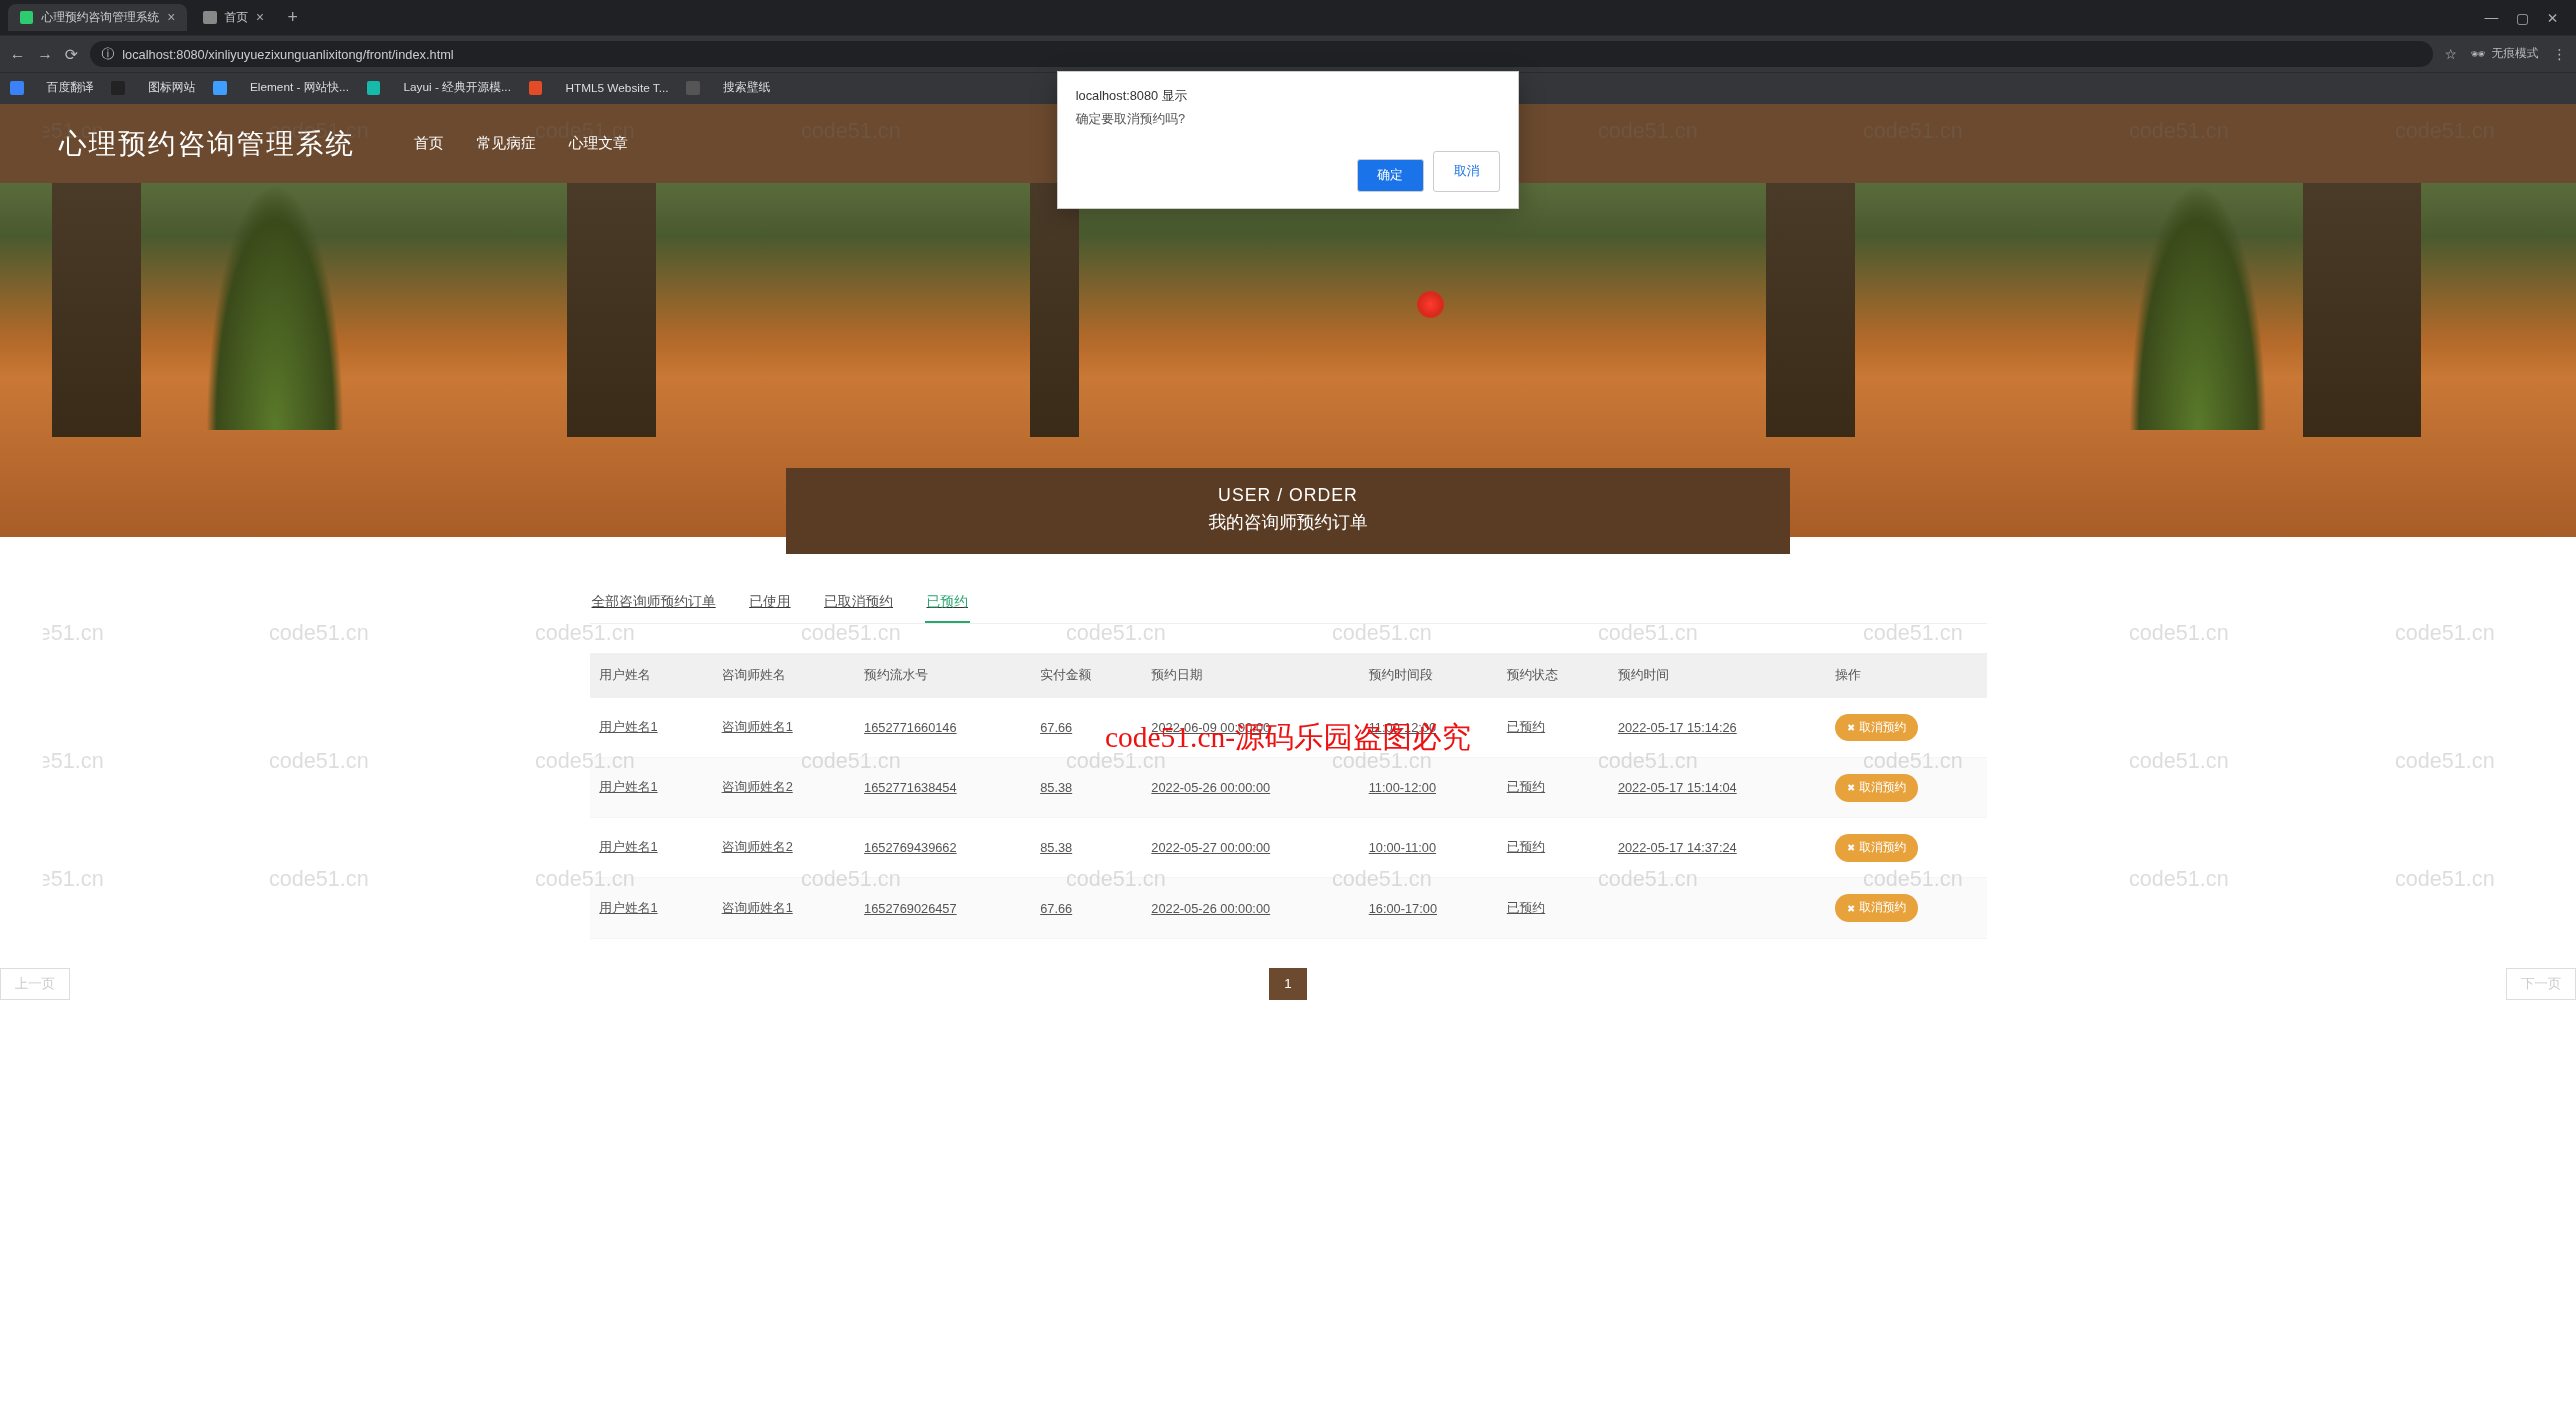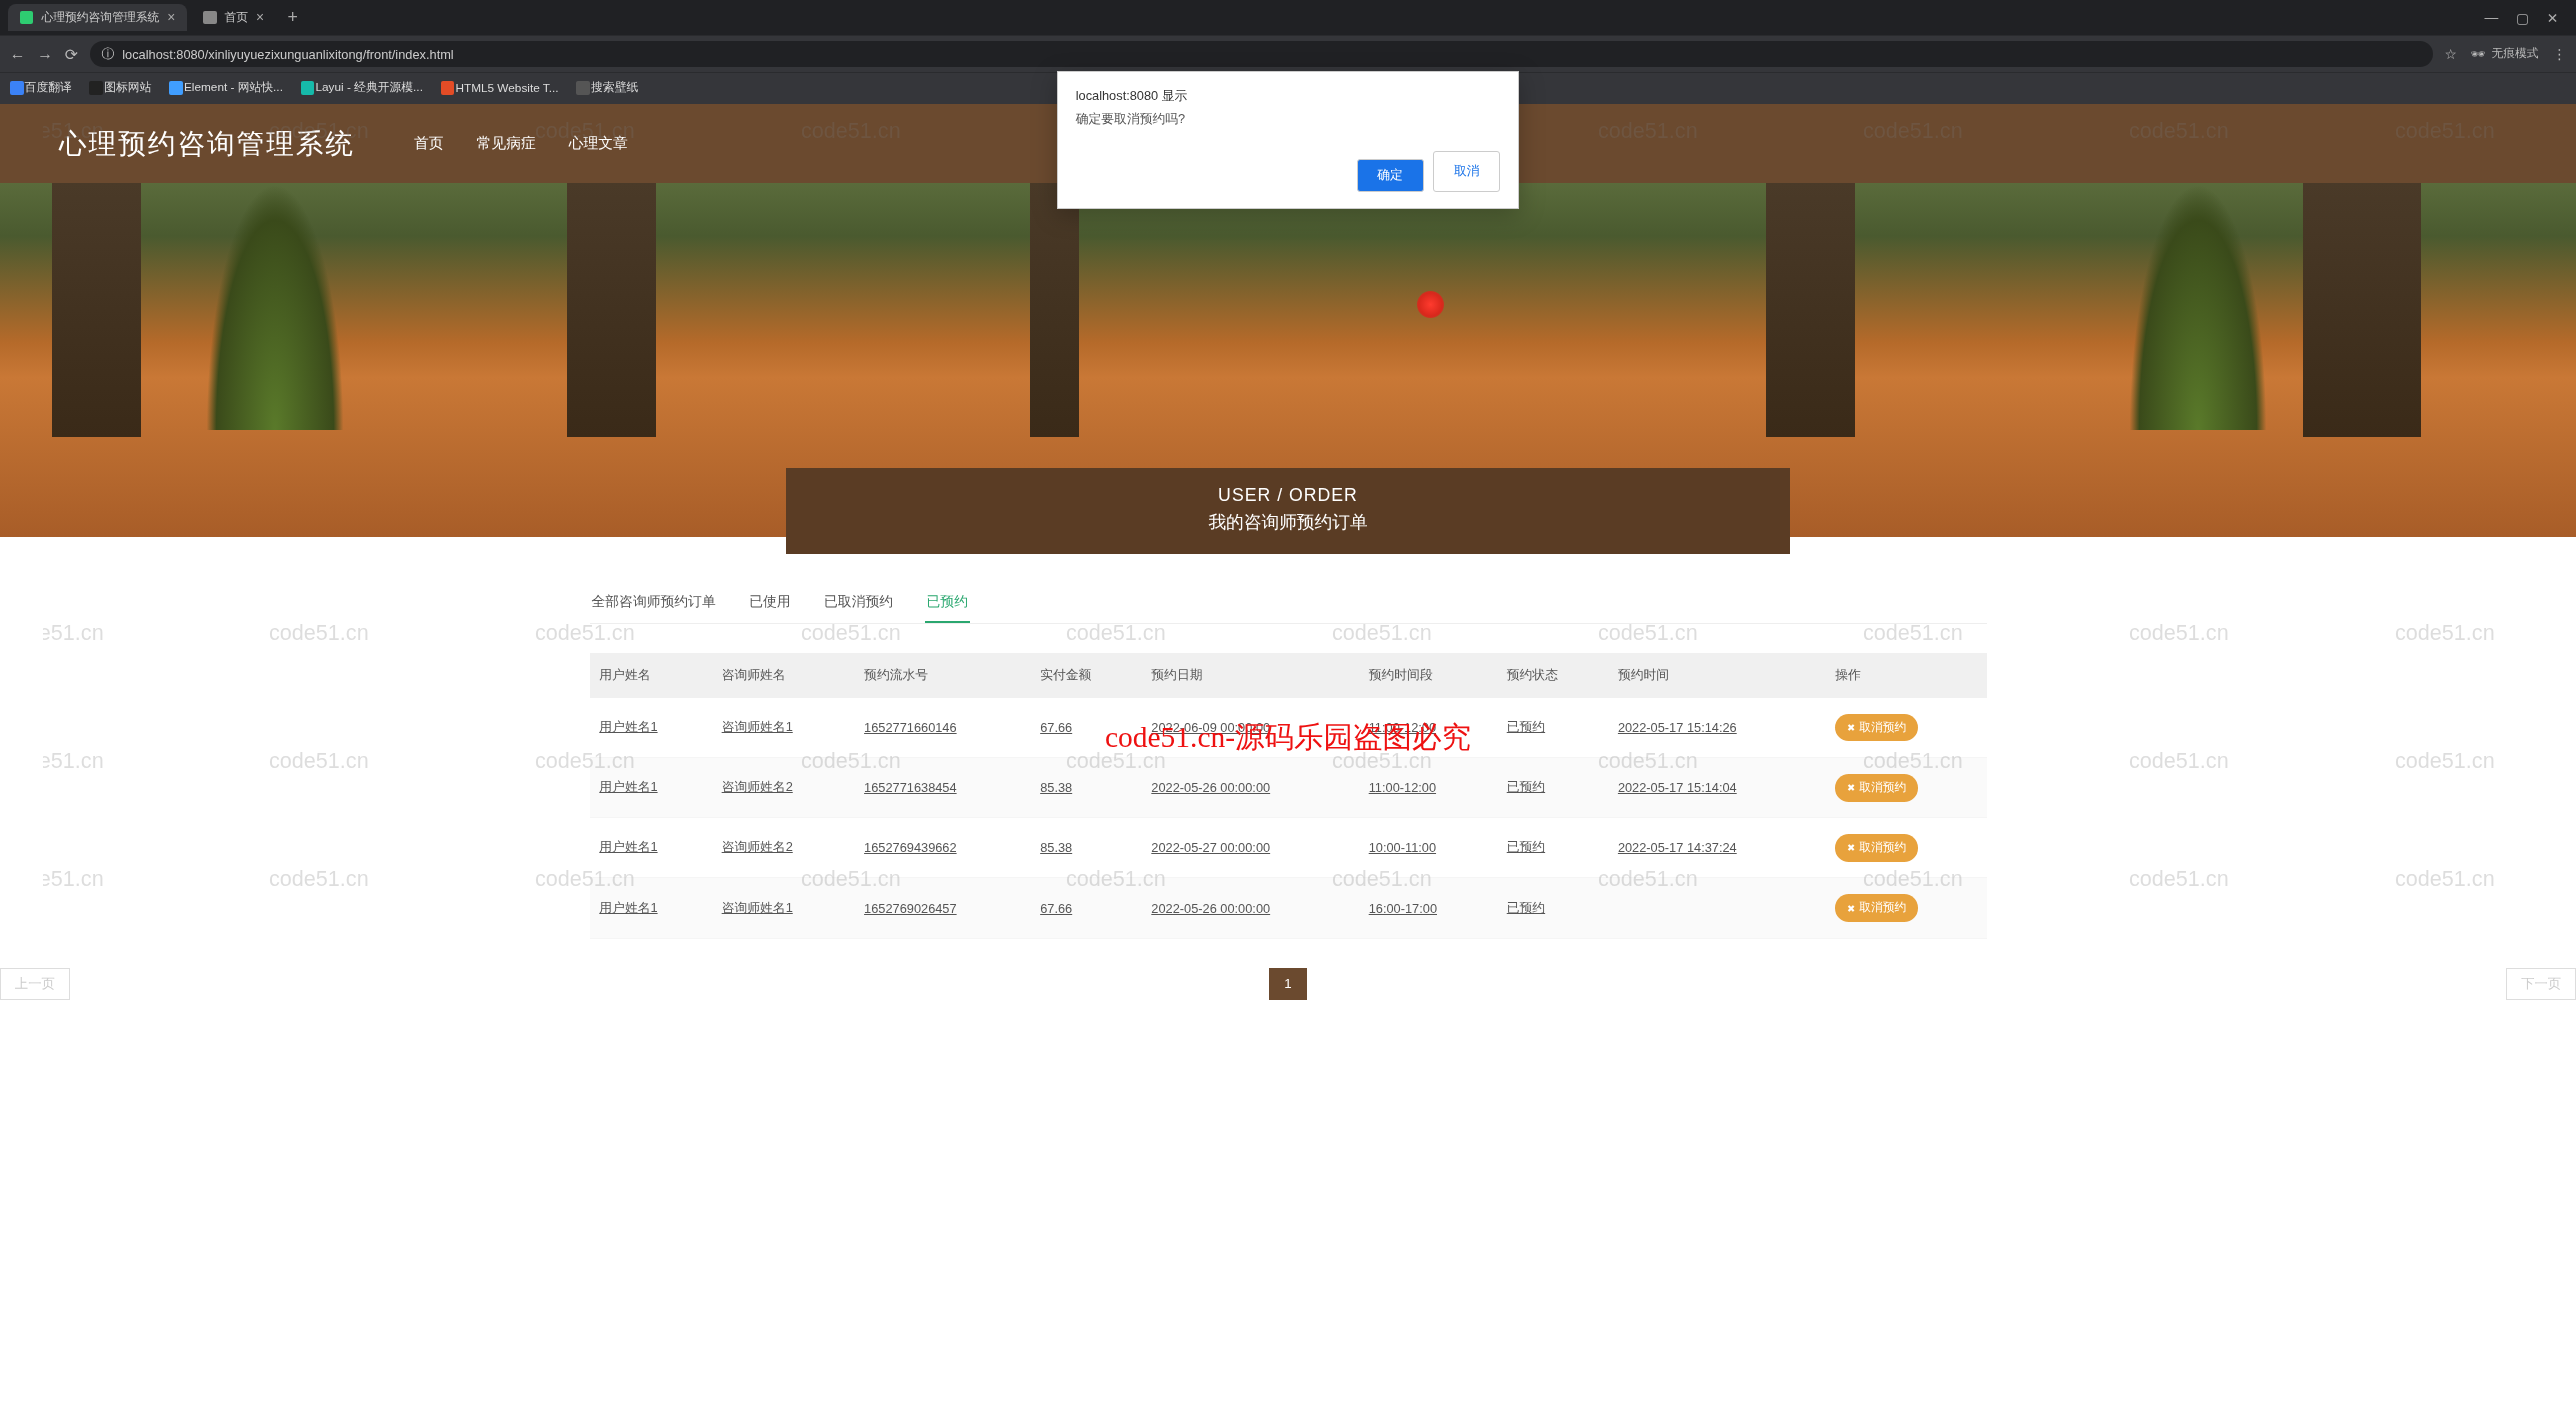--- a/index.html
+++ b/index.html
@@ -29,7 +29,7 @@
 .incognito { display: flex; align-items: center; gap: 5.9px; font-size: 11.8px; }
 
 .bookmarks-bar { display: flex; align-items: center; height: 31.5px; background: #35363a; padding: 0 9.8px; gap: 17.7px; font-size: 11.8px; color: #ddd; border-top: 1px solid #2a2b2e; }
-.bm-item { display: flex; align-items: center; gap: 1px; cursor: pointer; }
+.bm-item { display: flex; align-items: center; gap: 23px; cursor: pointer; }
 .bm-icon { width: 13.8px; height: 13.8px; border-radius: 2px; }
 
 

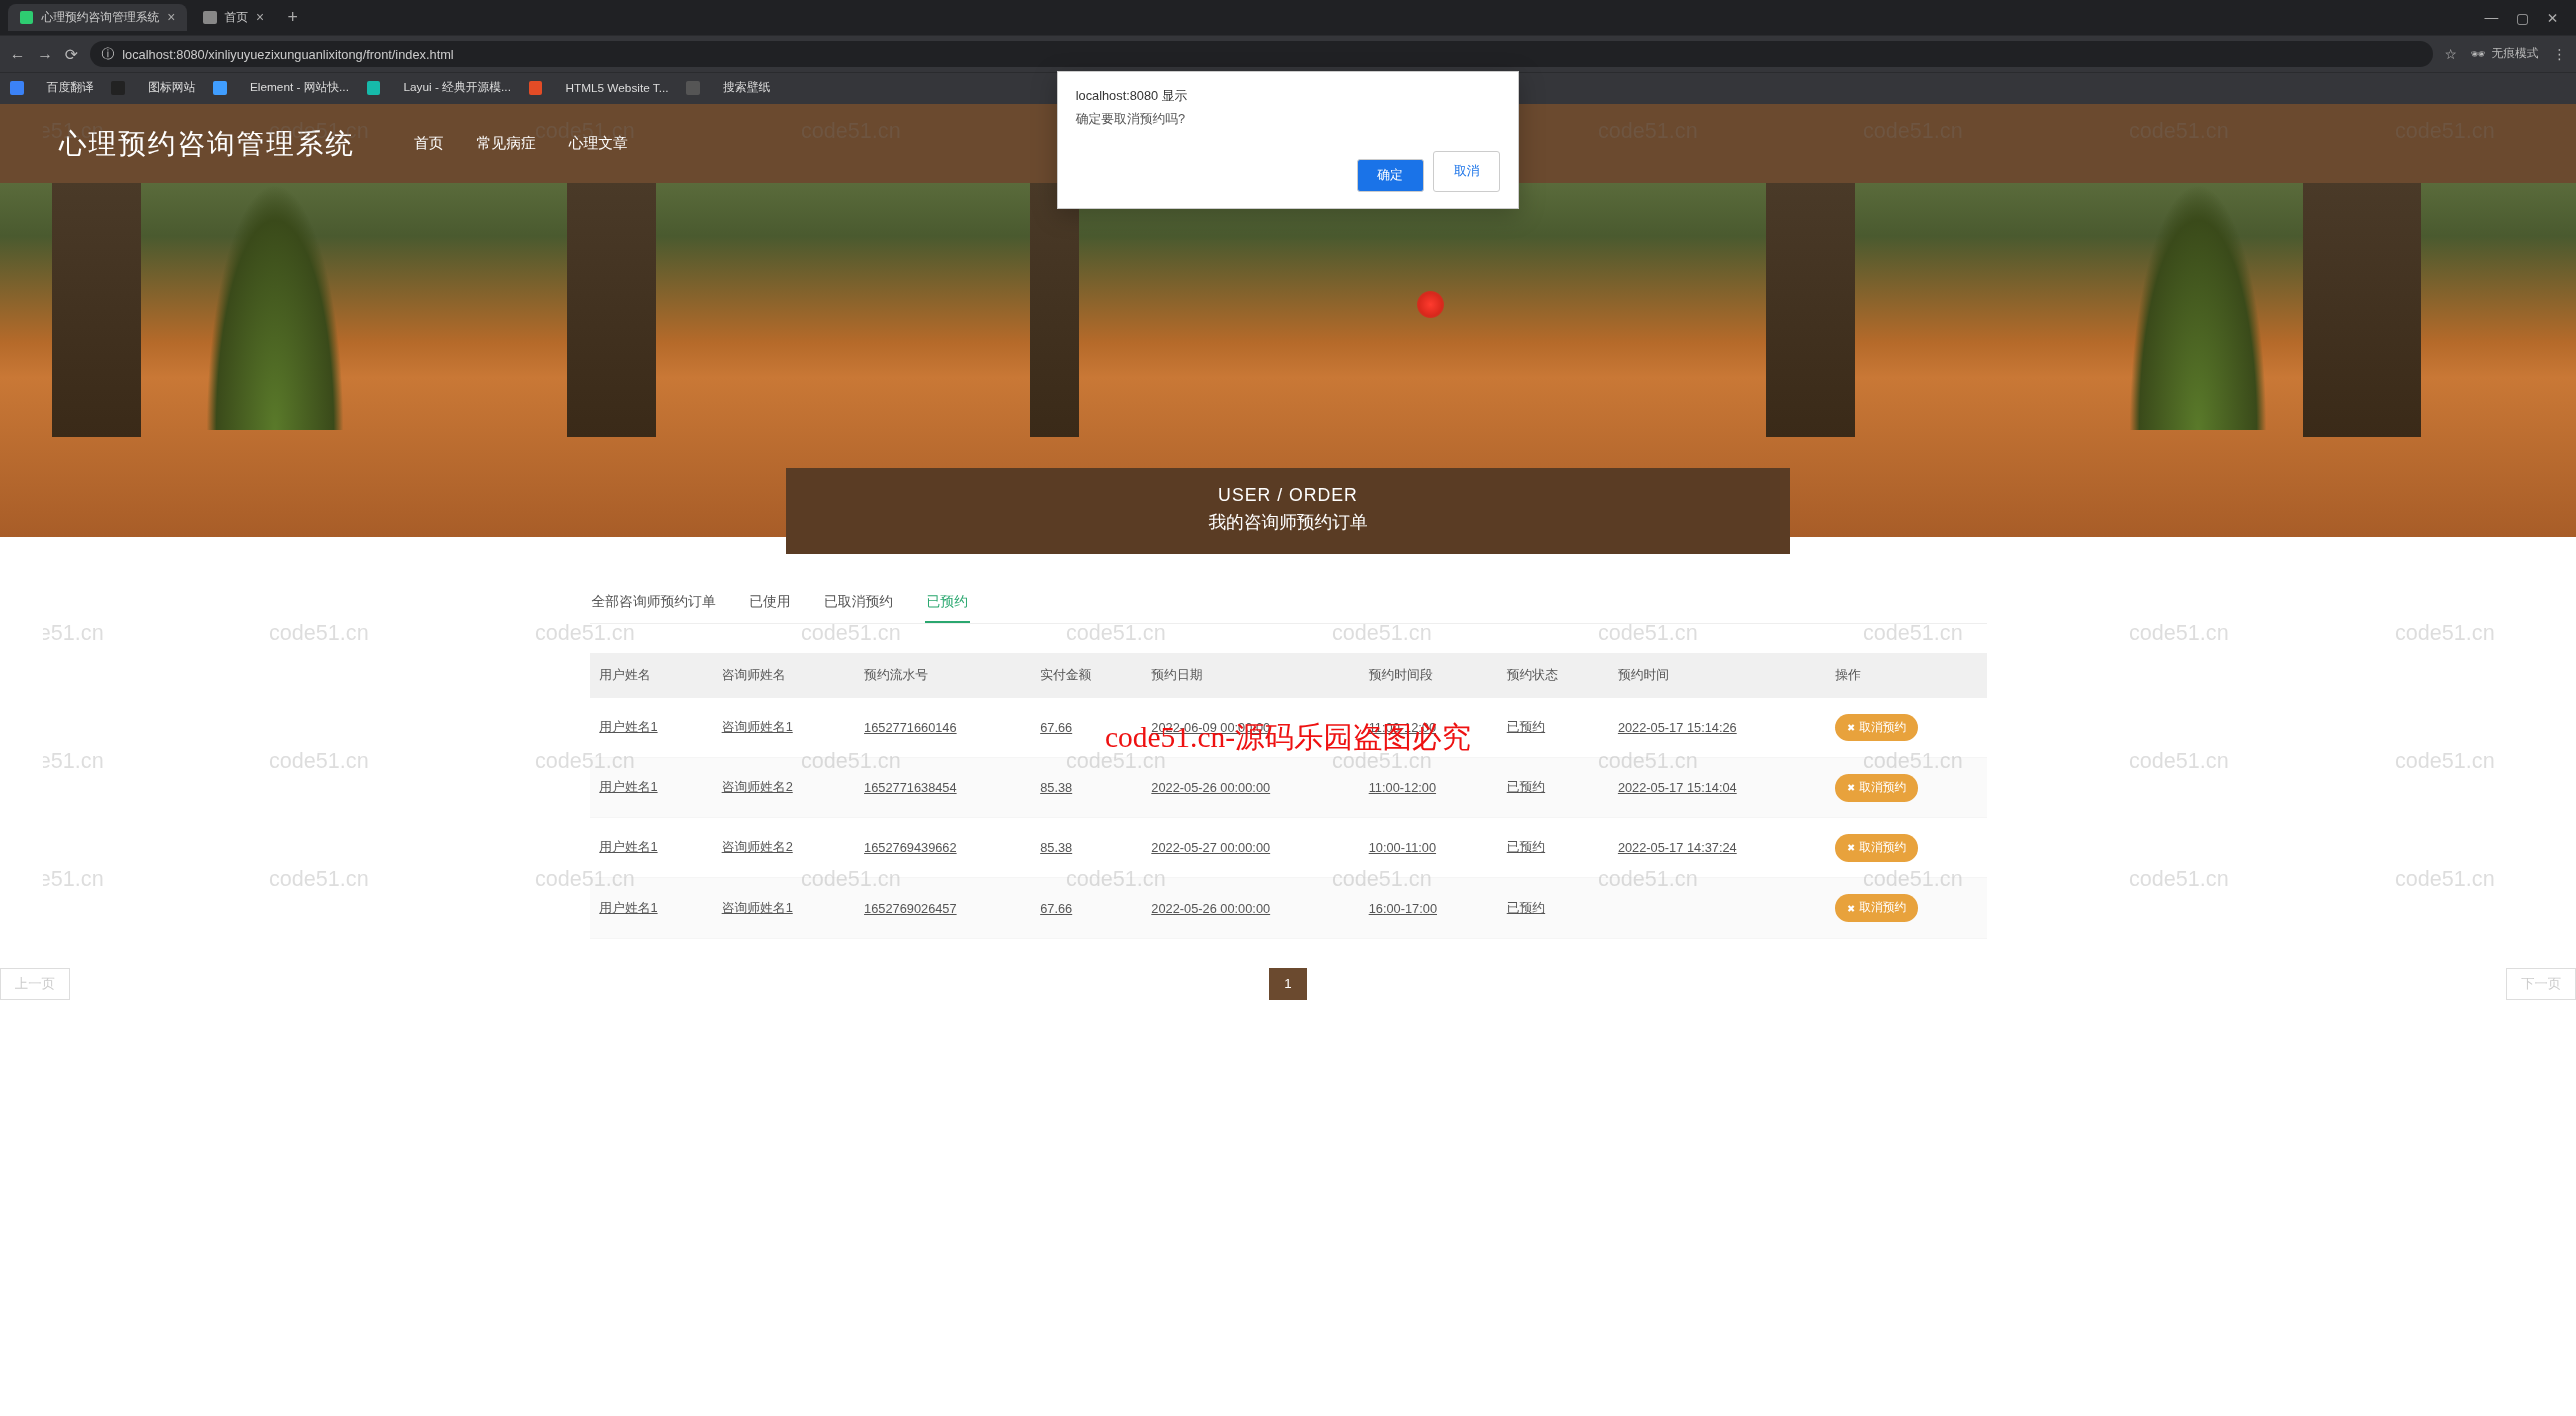--- a/index.html
+++ b/index.html
@@ -72,7 +72,7 @@
 .wm-grid span { position: absolute; color: rgba(120,120,120,.25); font-size: 21.6px; font-family: Arial; }
 
 
-.tabs-wrap { width: 1397px; margin: 29.5px auto 0; }
+.tabs-wrap { width: 1397px; margin: 29.5px auto 0; text-decoration: underline; }
 .tabs { display: flex; gap: 29.5px; border-bottom: 1px solid #eee; font-size: 13.8px; }
 .tabs .tab-item { padding: 9.8px 2px; cursor: pointer; color: #555; }
 .tabs .tab-item.active { color: #2aa76f; border-bottom: 2px solid #2aa76f; }

